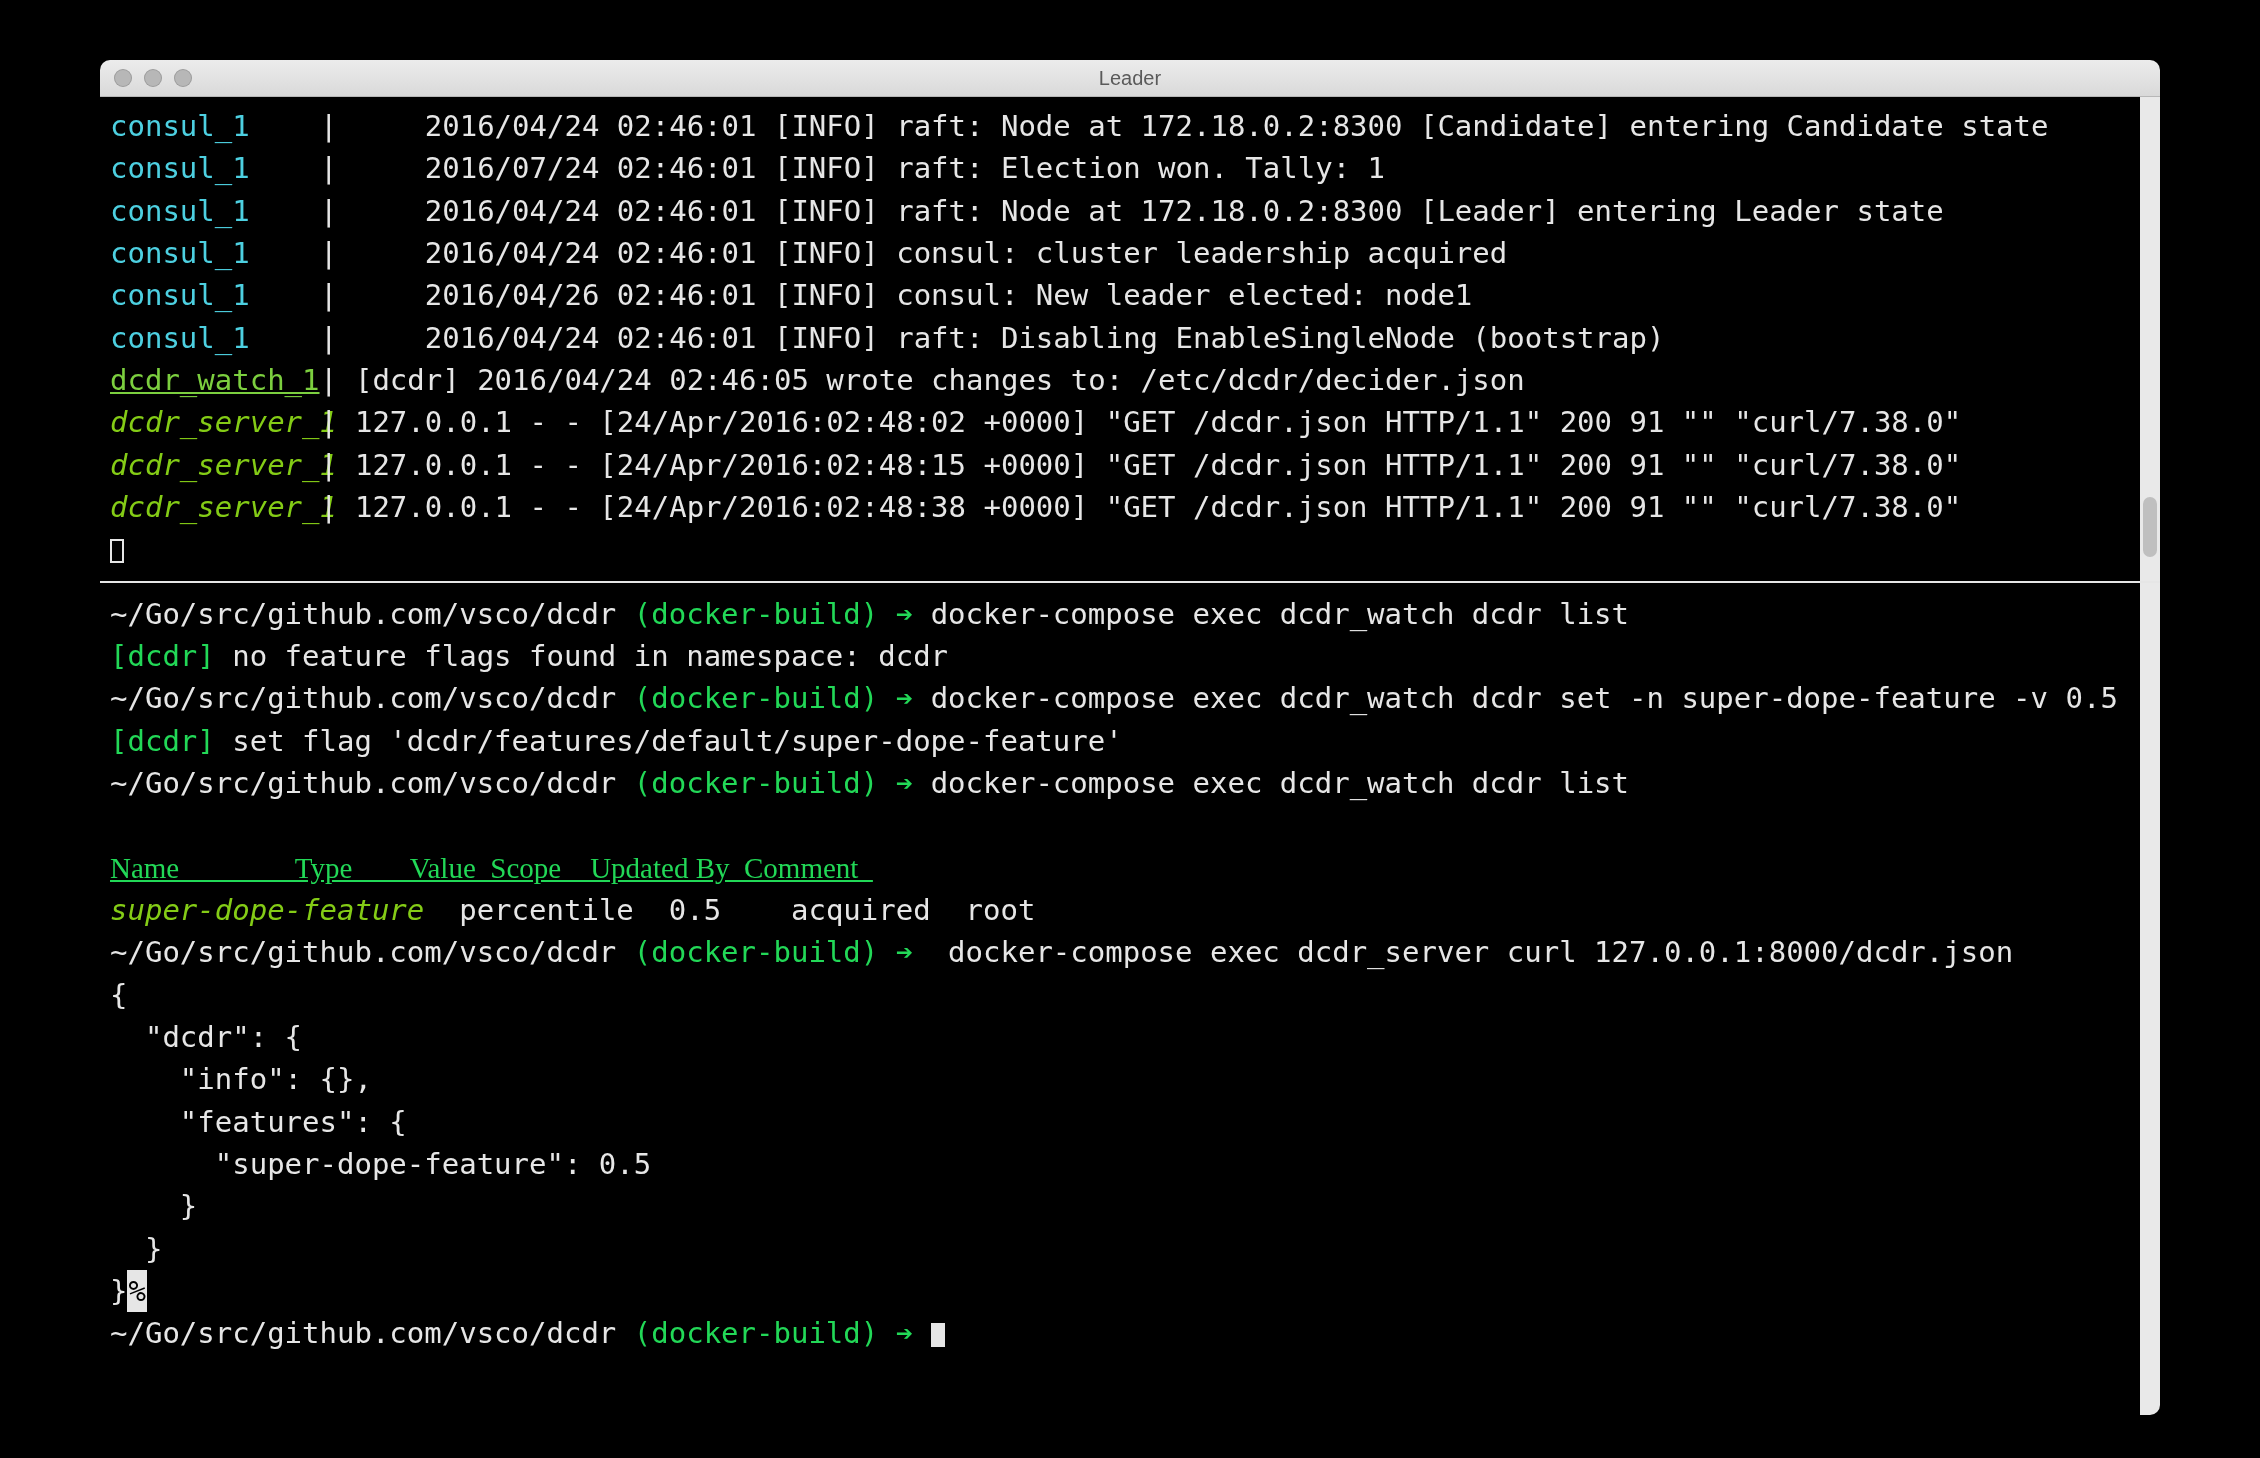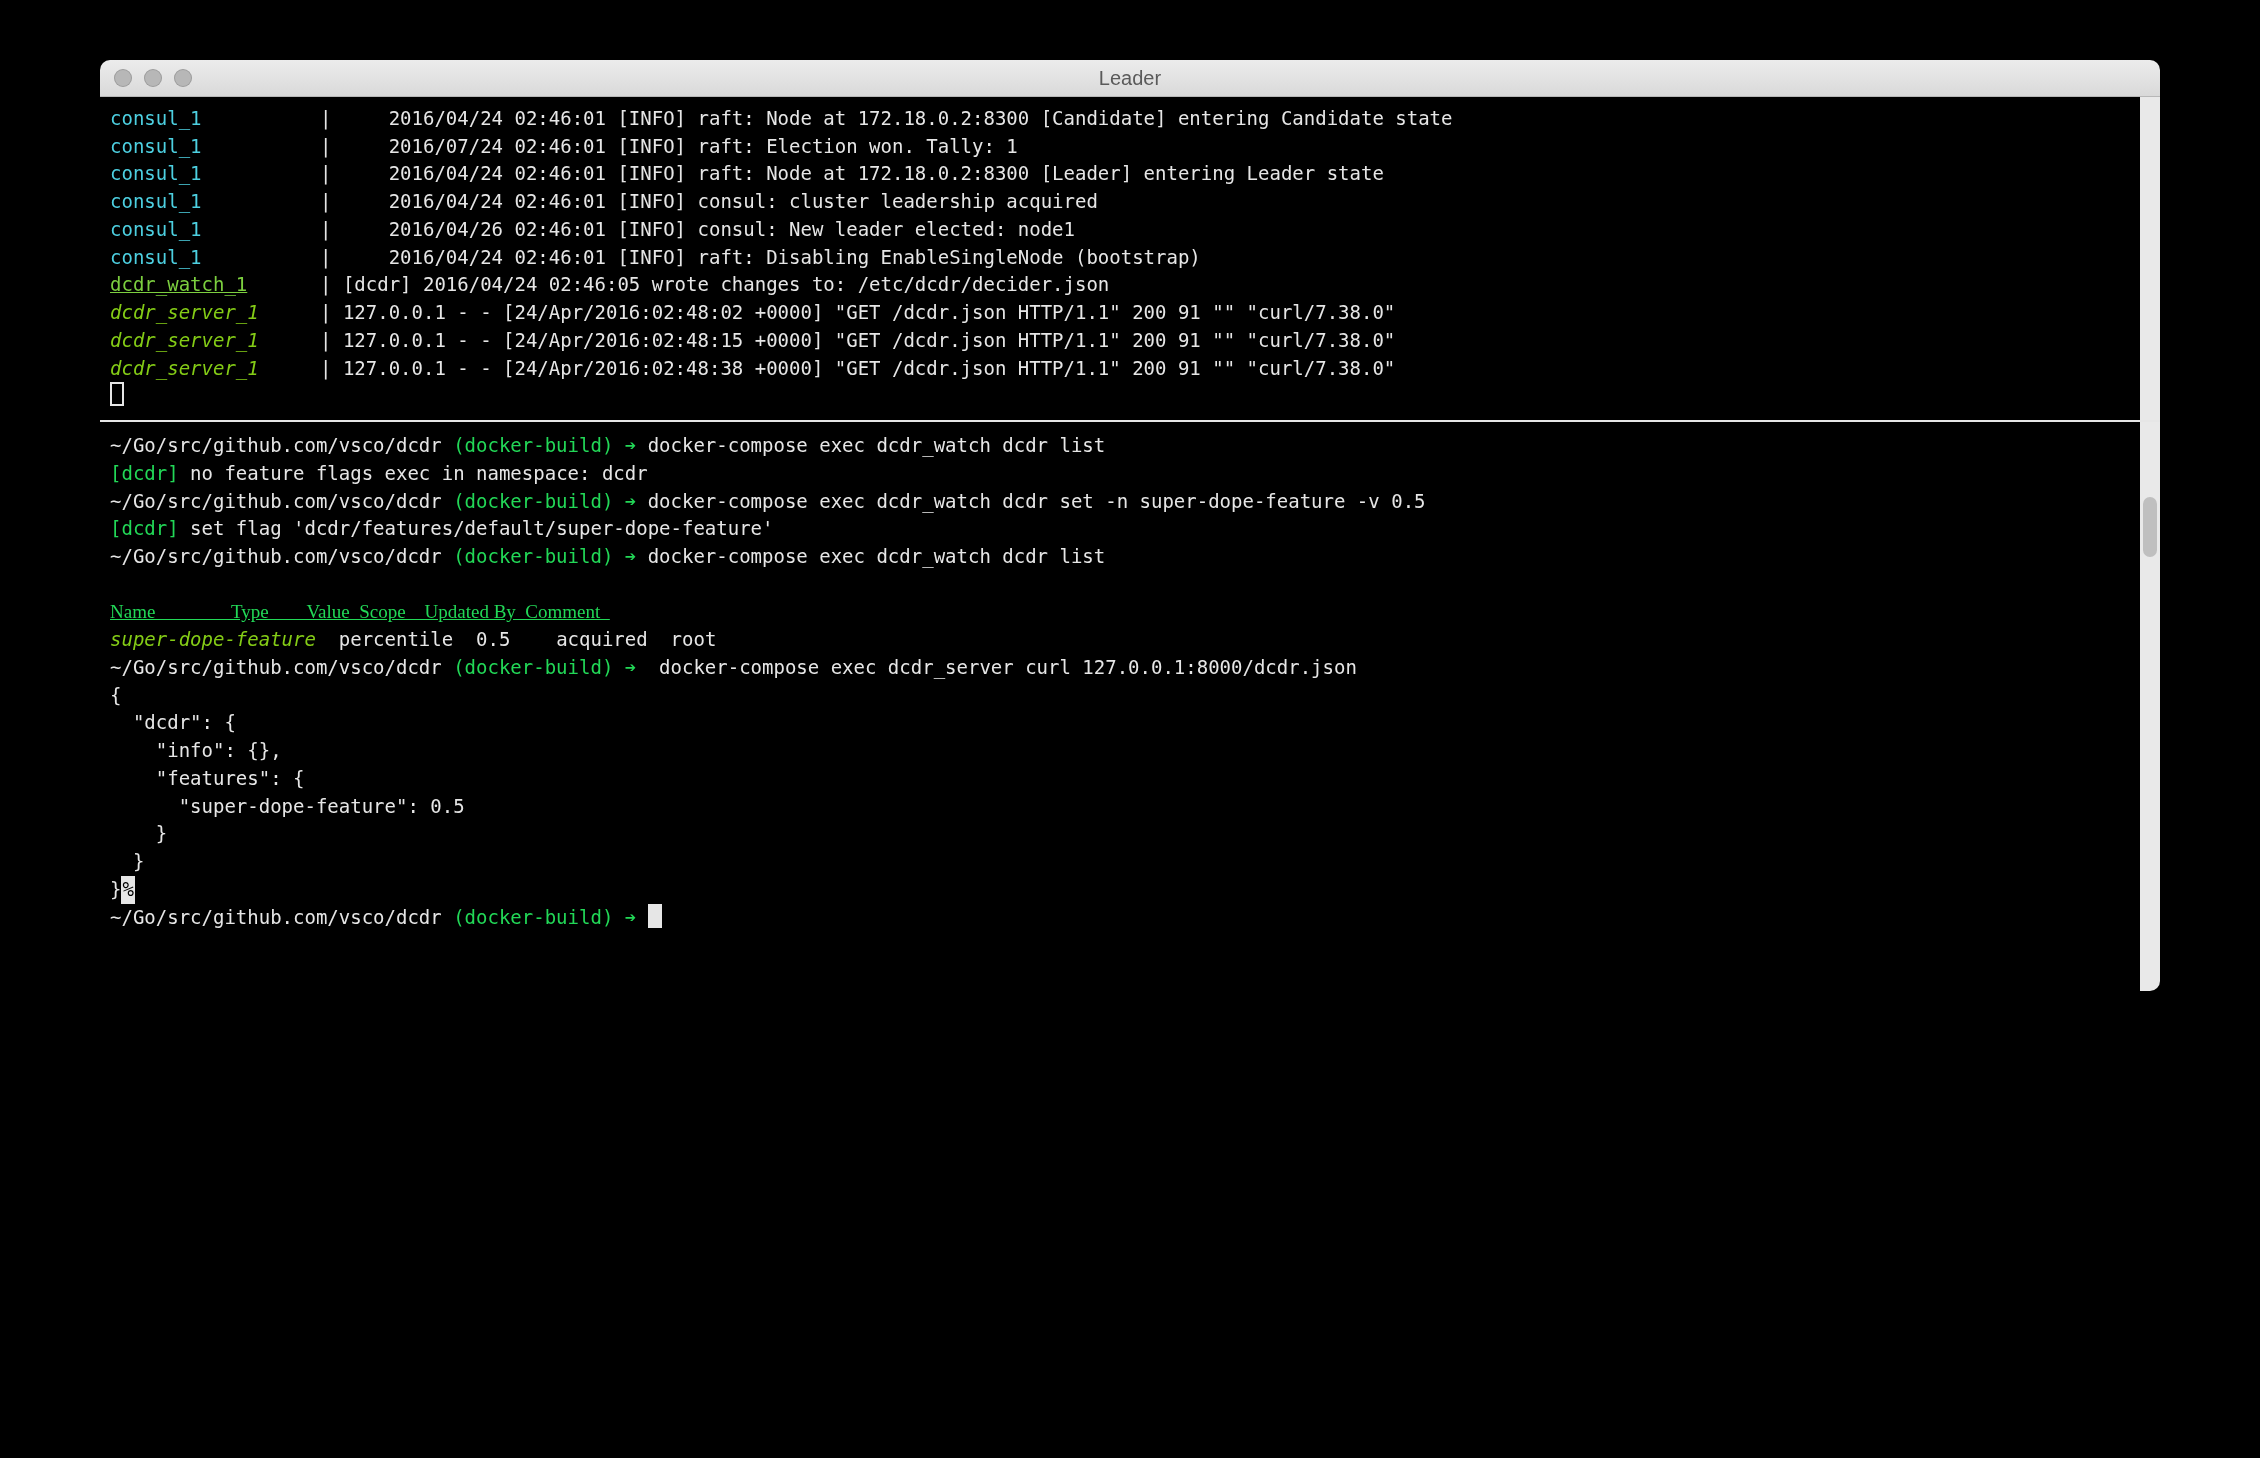--- a/index.html
+++ b/index.html
@@ -54,7 +54,7 @@
   .term {
     background: #000;
     font-family: Menlo, "DejaVu Sans Mono", Consolas, monospace;
-    font-size: 19px;
+    font-size: 29px;
     line-height: 1.46;
     color: #e6e6e6;
     position: relative;

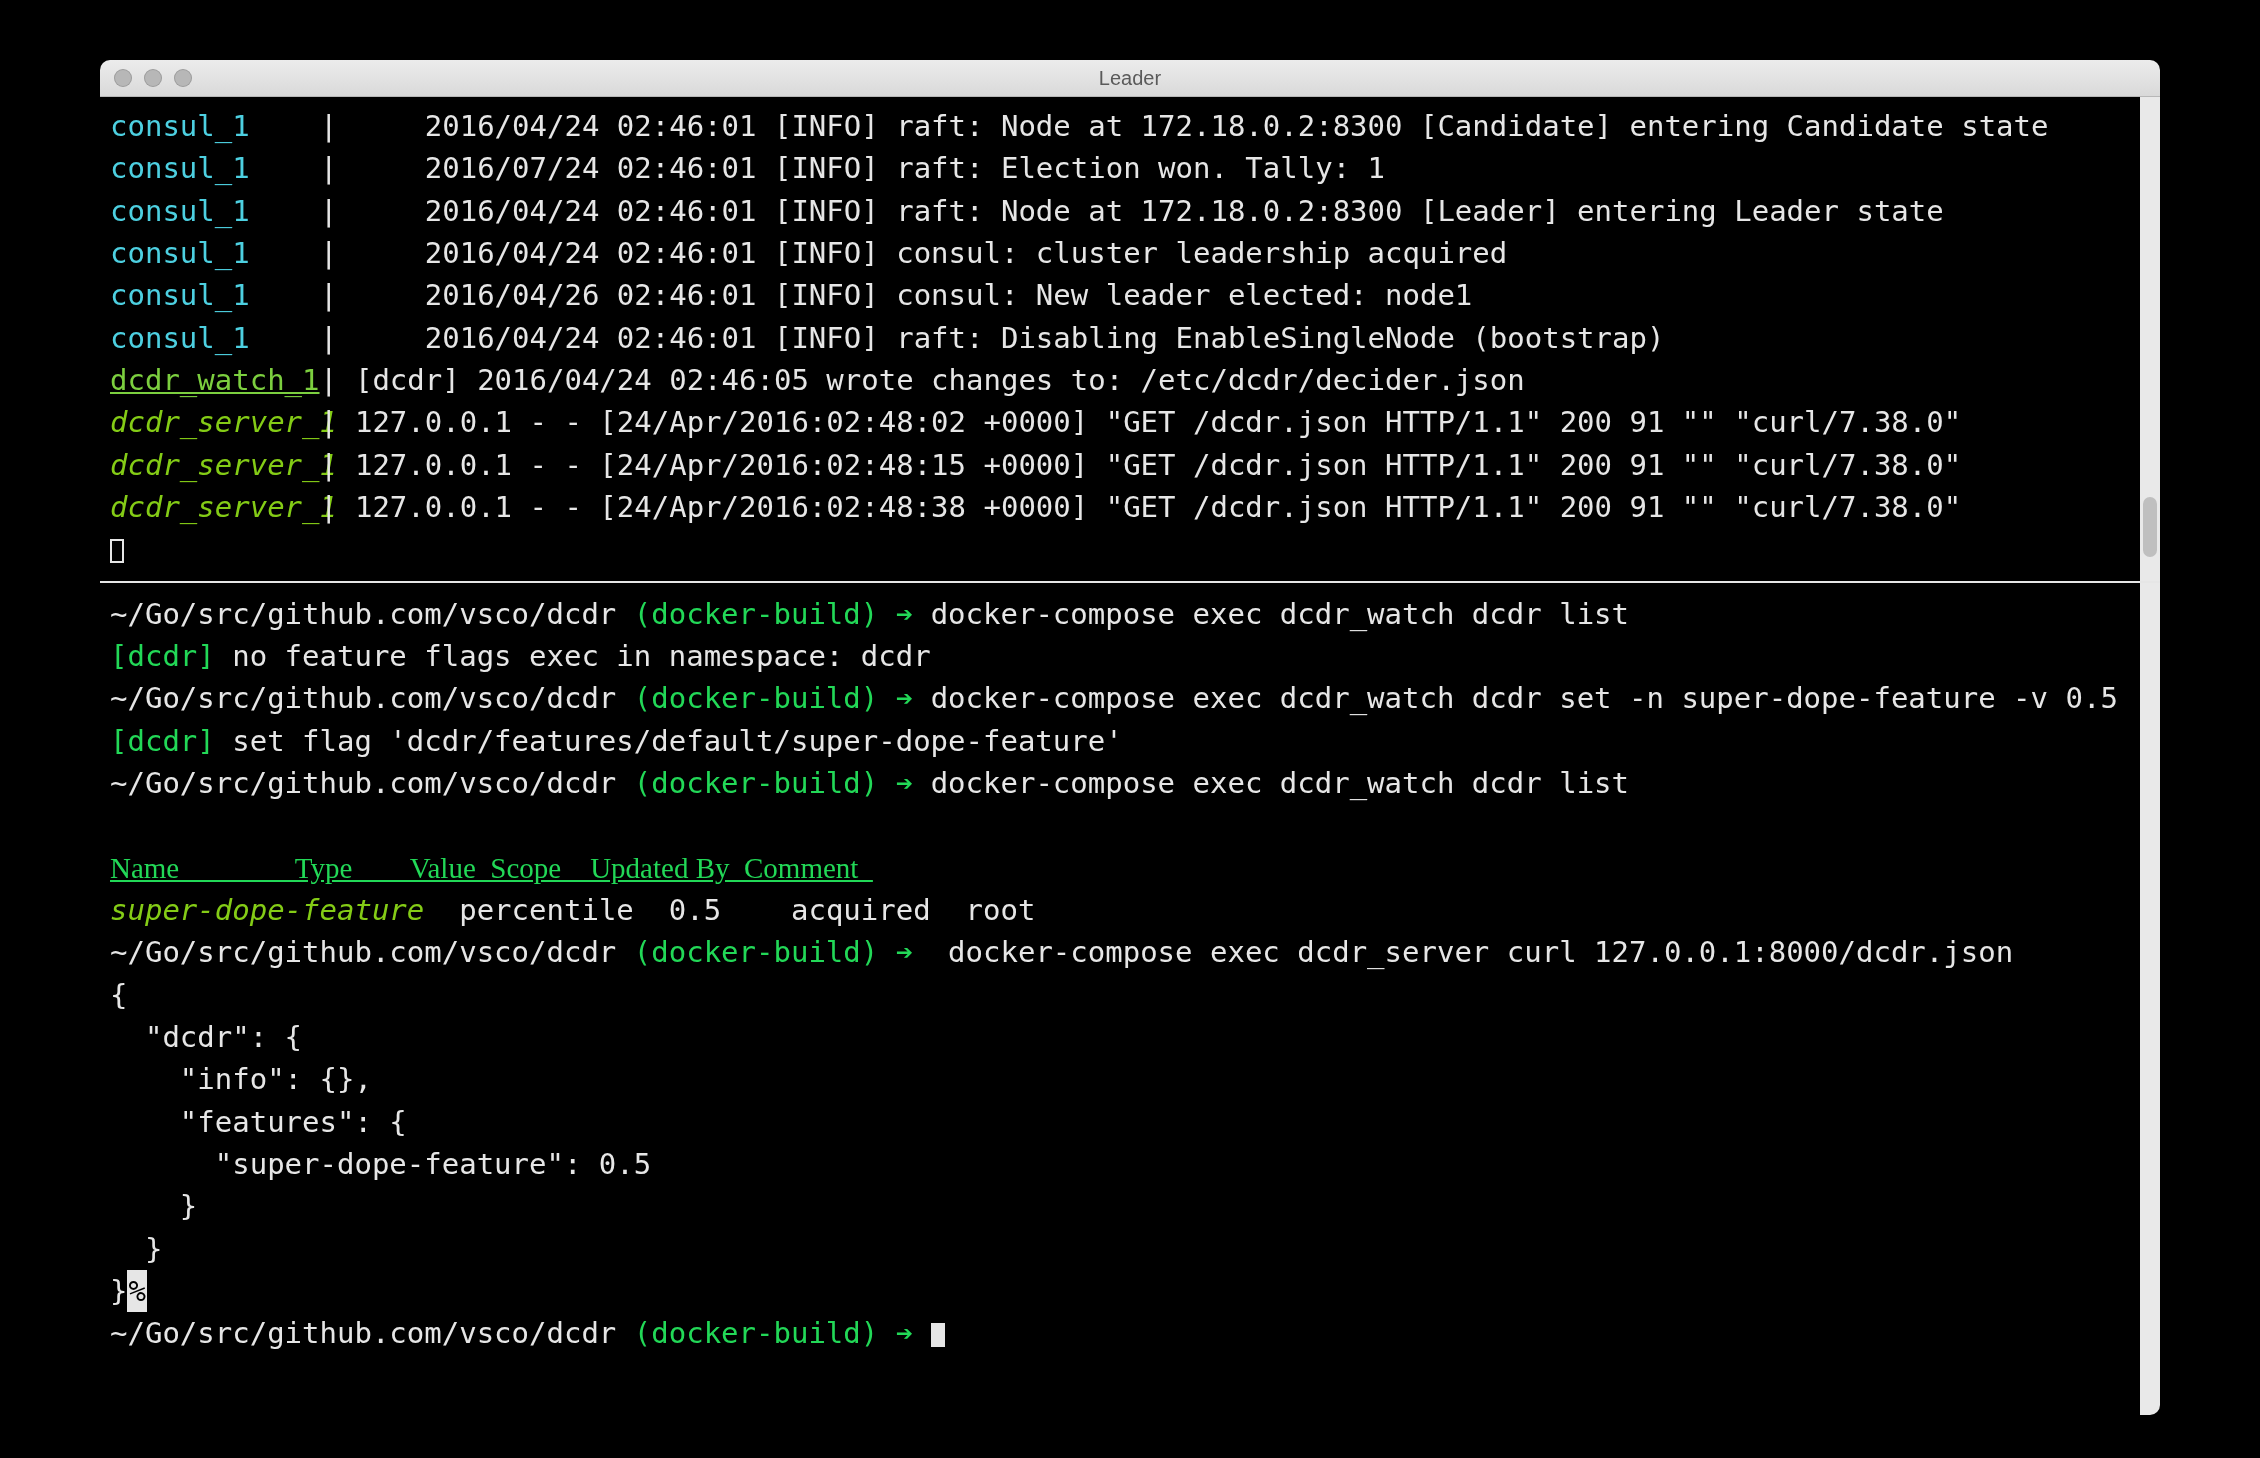--- a/index.html
+++ b/index.html
@@ -147,7 +147,7 @@
         <div class="divider"></div>
 
         <div class="line"><span class="white">~/Go/src/github.com/vsco/dcdr </span><span class="bgreen">(docker-build)</span><span class="bgreen"> ➔ </span><span class="white">docker-compose exec dcdr_watch dcdr list</span></div>
-        <div class="line"><span class="bgreen">[dcdr]</span><span class="white"> no feature flags exec in namespace: dcdr</span></div>
+        <div class="line"><span class="bgreen">[dcdr]</span><span class="white"> no feature flags found in namespace: dcdr</span></div>
         <div class="line"><span class="white">~/Go/src/github.com/vsco/dcdr </span><span class="bgreen">(docker-build)</span><span class="bgreen"> ➔ </span><span class="white">docker-compose exec dcdr_watch dcdr set -n super-dope-feature -v 0.5</span></div>
         <div class="line"><span class="bgreen">[dcdr]</span><span class="white"> set flag 'dcdr/features/default/super-dope-feature'</span></div>
         <div class="line"><span class="white">~/Go/src/github.com/vsco/dcdr </span><span class="bgreen">(docker-build)</span><span class="bgreen"> ➔ </span><span class="white">docker-compose exec dcdr_watch dcdr list</span></div>

